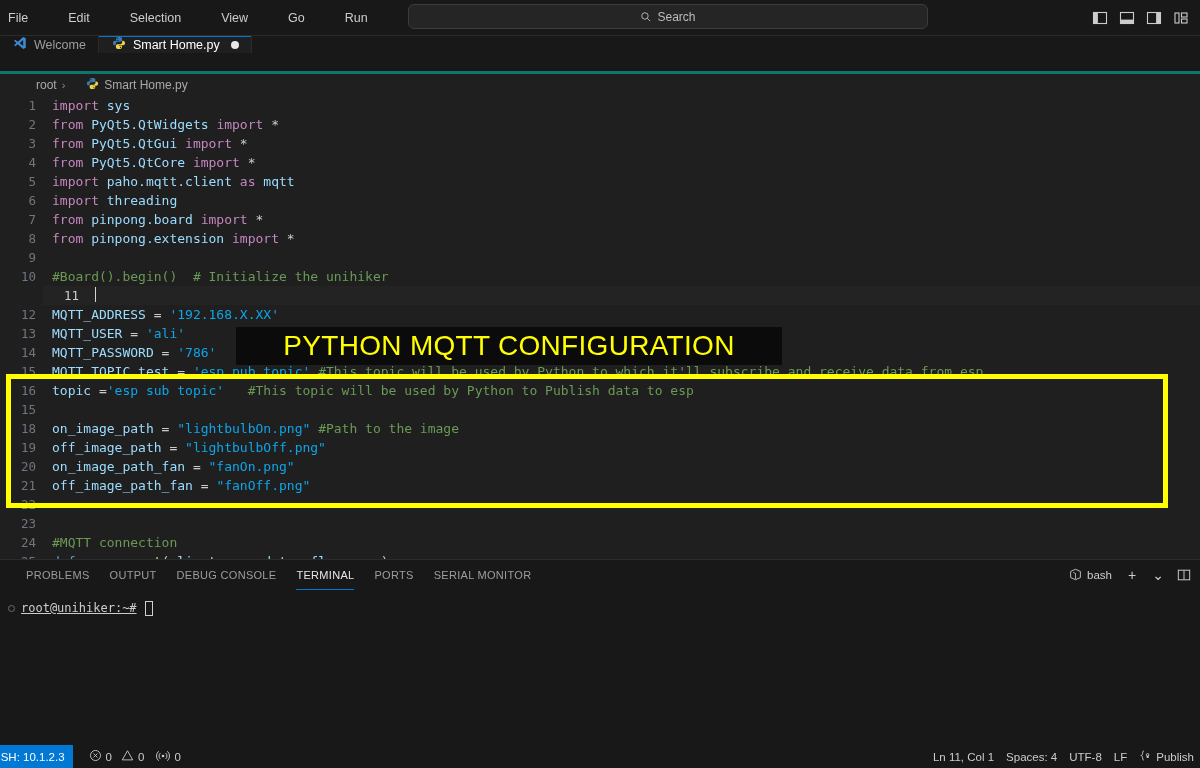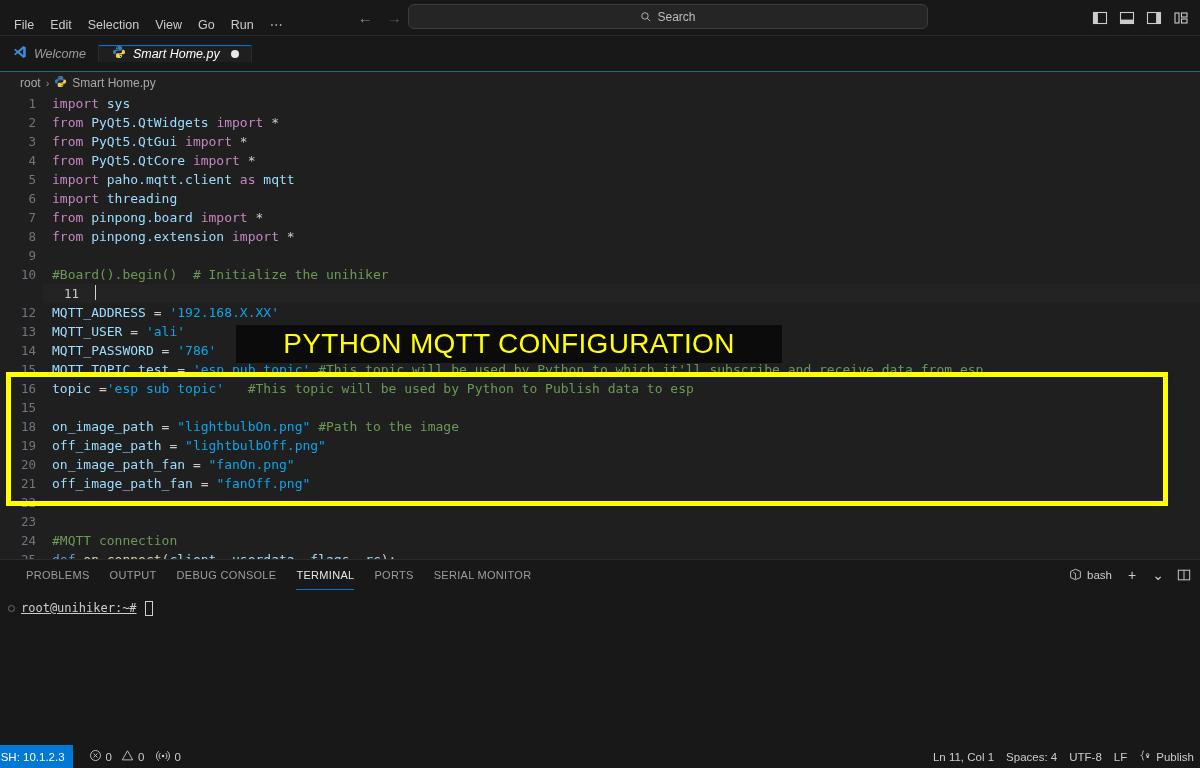--- a/index.html
+++ b/index.html
@@ -26,8 +26,9 @@
     position: relative;
   }
   .menu {
-    display: flex; align-items: flex-end; height: 100%;
-    padding-left: 6px;
+    display: flex; align-items: center; height: 100%;
+    padding-left: 0;
+    gap: 24px;
   }
   .menu-item {
     color: #cccccc; font-size: 12.5px;

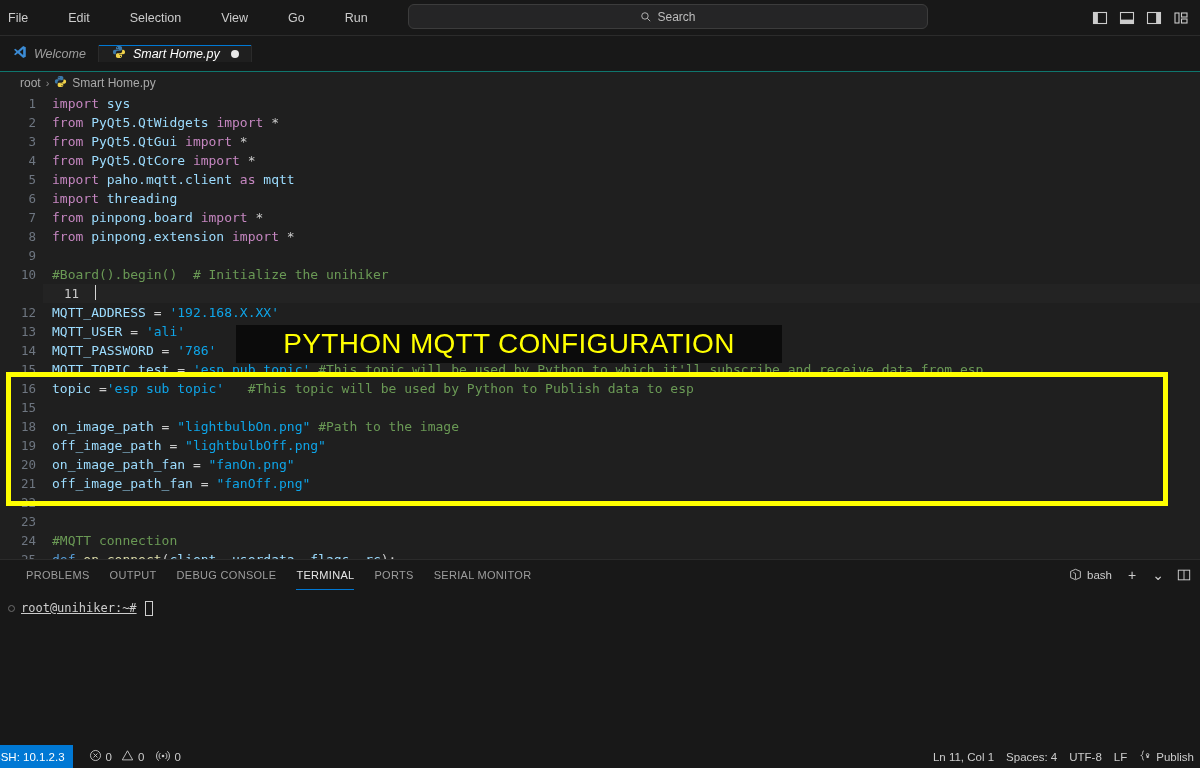--- a/index.html
+++ b/index.html
@@ -78,9 +78,8 @@
   .tabbar {
     height: 35px; min-height: 35px;
     background: #181818;
-    display: flex; align-items: center;
-    border-bottom: 1px solid #0f766e;
-    font-style: italic;
+    display: flex; align-items: flex-start;
+    border-bottom: 3px solid #0f766e;
   }
   .tab {
     display: flex; align-items: center; gap: 7px;

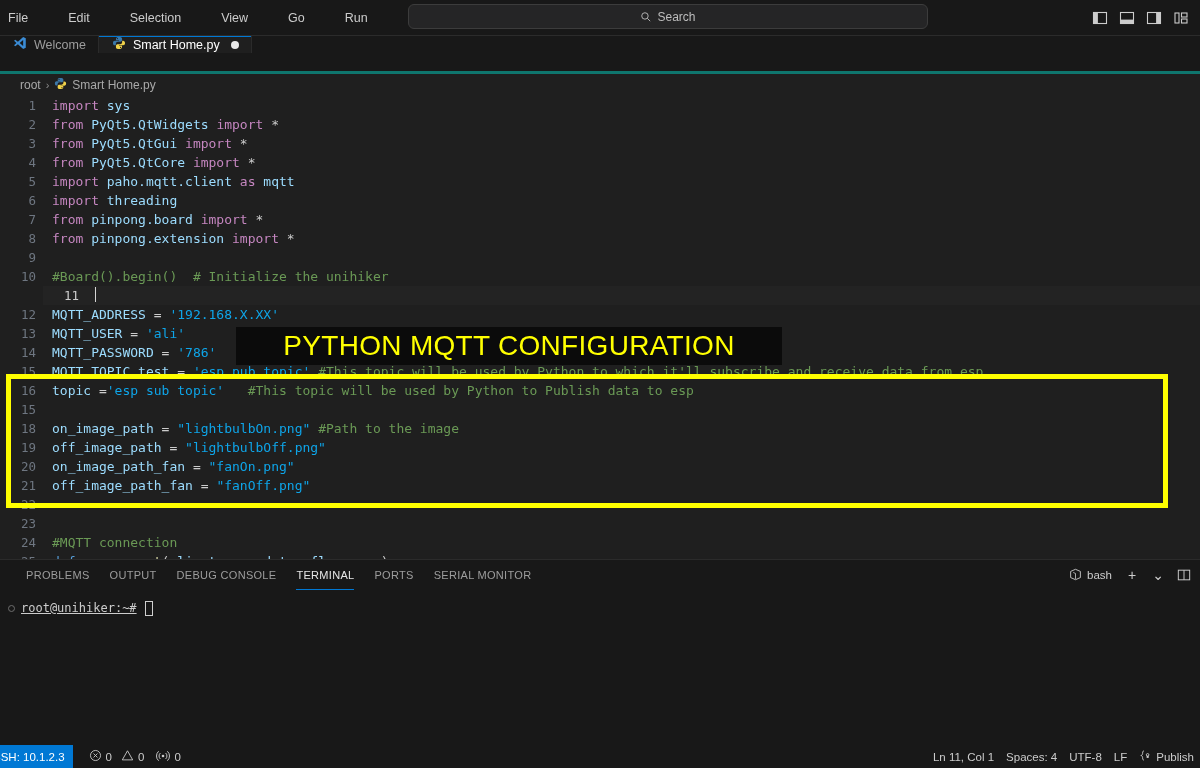--- a/index.html
+++ b/index.html
@@ -115,7 +115,7 @@
     font-size: 12px; color: #a9a9a9;
   }
   .bc-sep { color: #8c8c8c; font-size: 11px; }
-  .bc-item { display:flex; align-items:center; gap:5px; cursor: default; }
+  .bc-item { display:flex; align-items:center; gap:5px; cursor: default; margin-left: 16px; }
 
   
   .editor {

